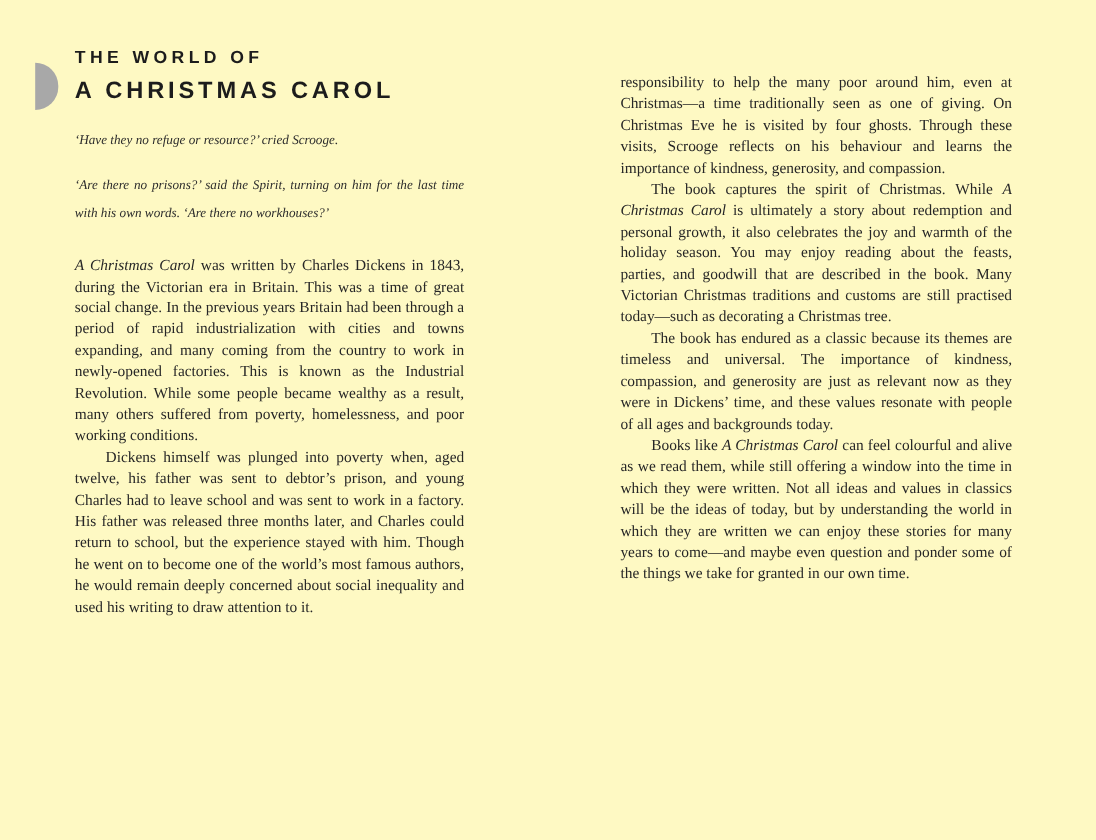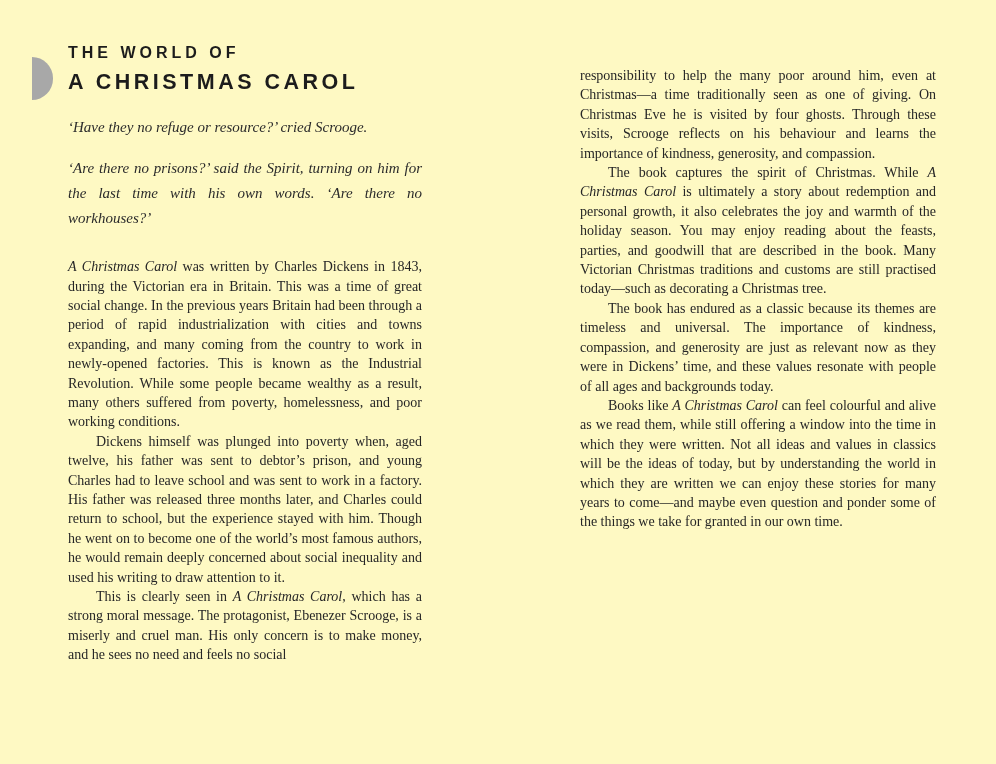--- a/index.html
+++ b/index.html
@@ -13,7 +13,7 @@
   }
   .page{position:absolute;}
   .page-left{left:68px;top:44px;width:354px;}
-  .page-right{left:580px;top:66px;width:356px;}
+  .page-right{left:564px;top:66px;width:356px;}
 
   .thumb-tab{
     position:absolute;

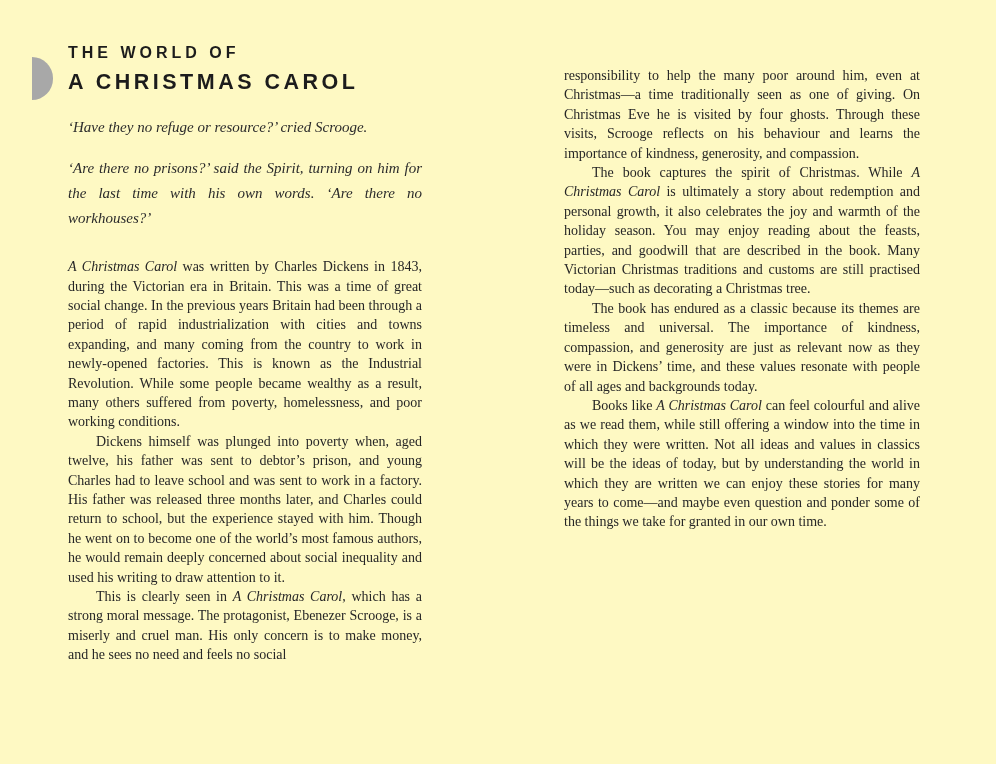--- a/index.html
+++ b/index.html
@@ -45,7 +45,7 @@
 
   .quote{
     font-style:italic;
-    font-size:15px;
+    font-size:12px;
     line-height:25px;
     text-align:justify;
     color:#2b2b2b;

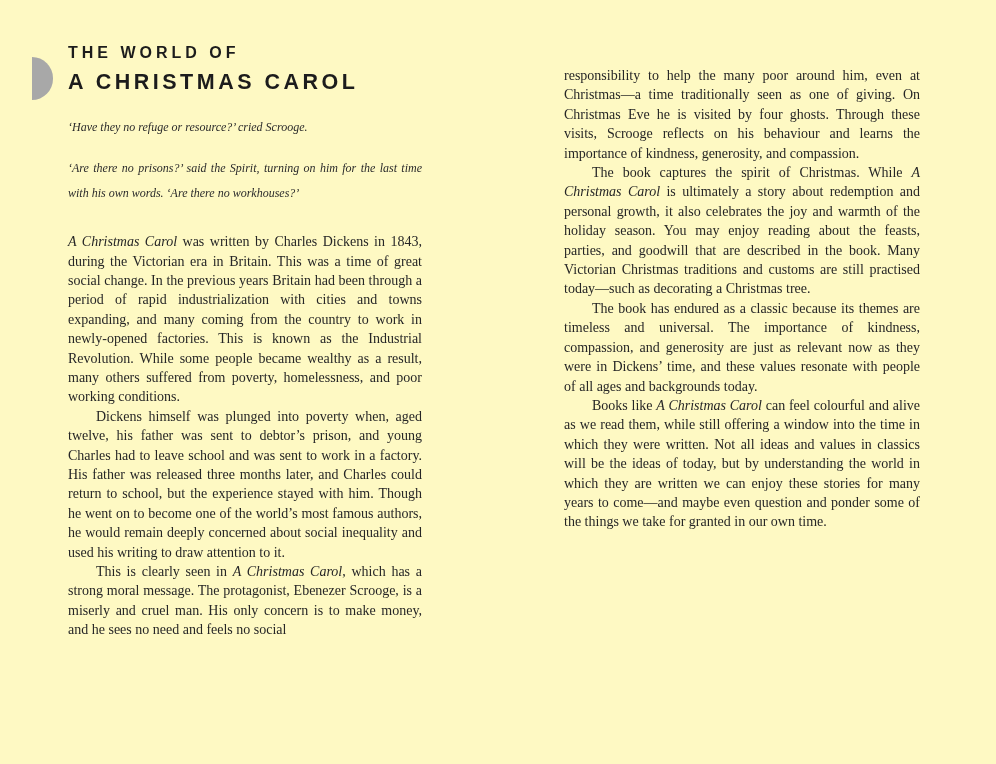--- a/index.html
+++ b/index.html
@@ -80,7 +80,6 @@
 
     <p class="body-para first"><i>A Christmas Carol</i><span> was written by Charles Dickens in 1843, during the Victorian era in Britain. This was a time of great social change. In the previous years Britain had been through a period of rapid industrialization with cities and towns expanding, and many coming from the country to work in newly-opened factories. This is known as the Industrial Revolution. While some people became wealthy as a result, many others suffered from poverty, homelessness, and poor working conditions.</span></p>
     <p class="body-para"><span>Dickens himself was plunged into poverty when, aged twelve, his father was sent to debtor’s prison, and young Charles had to leave school and was sent to work in a factory. His father was released three months later, and Charles could return to school, but the experience stayed with him. Though he went on to become one of the world’s most famous authors, he would remain deeply concerned about social inequality and used his writing to draw attention to it.</span></p>
-    <p class="body-para"><span>This is clearly seen in </span><i>A Christmas Carol</i><span>, which has a strong moral message. The protagonist, Ebenezer Scrooge, is a miserly and cruel man. His only concern is to make money, and he sees no need and feels no social</span></p>
   </div>
 
   <div class="page page-right">

